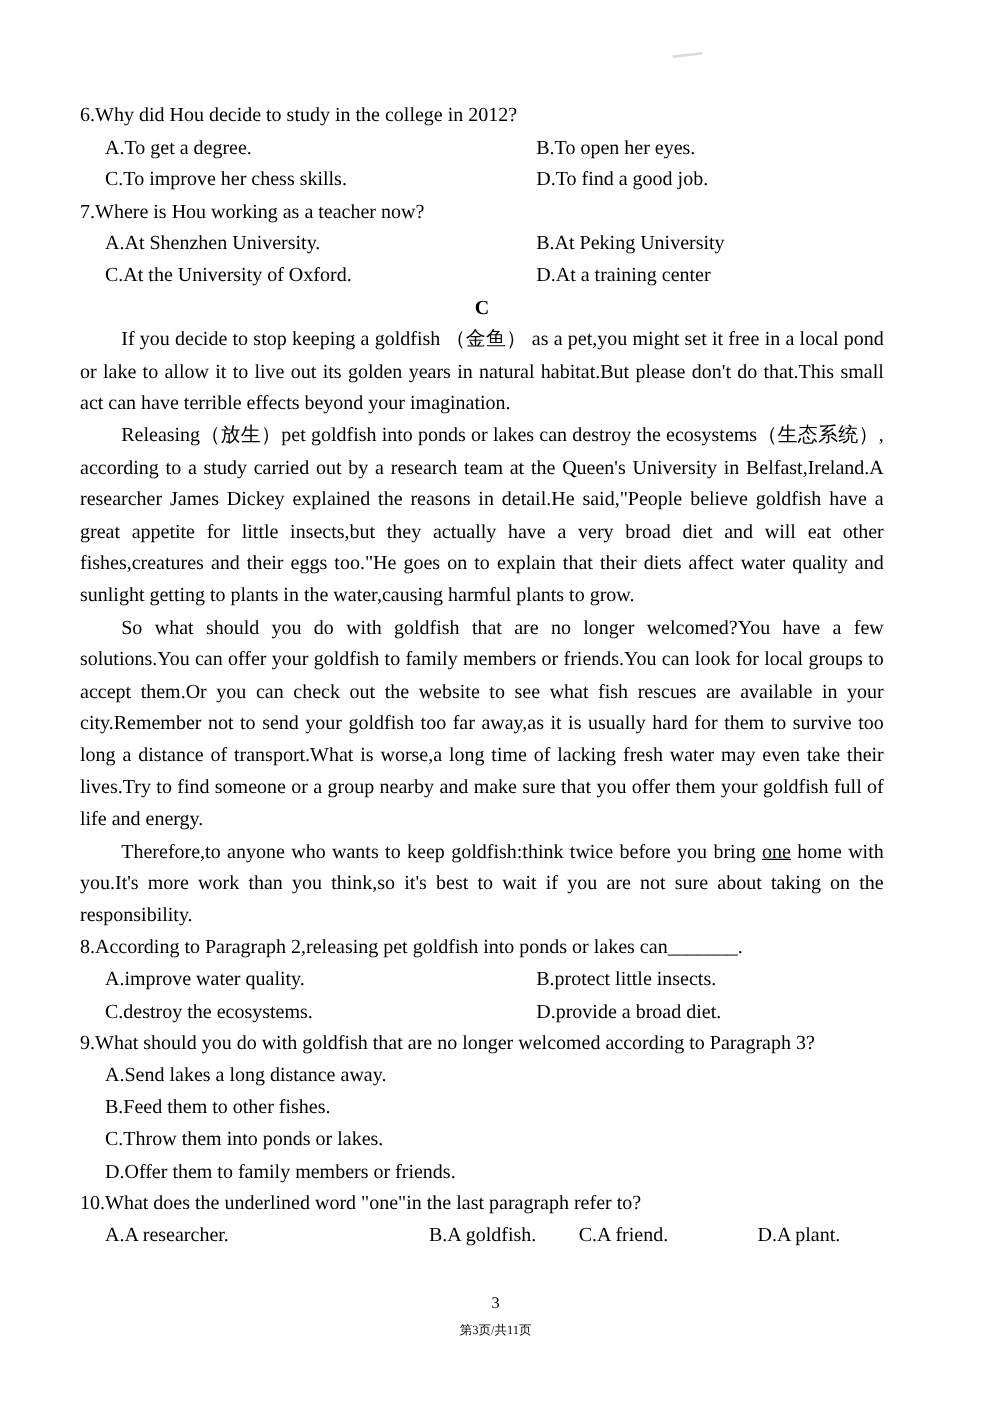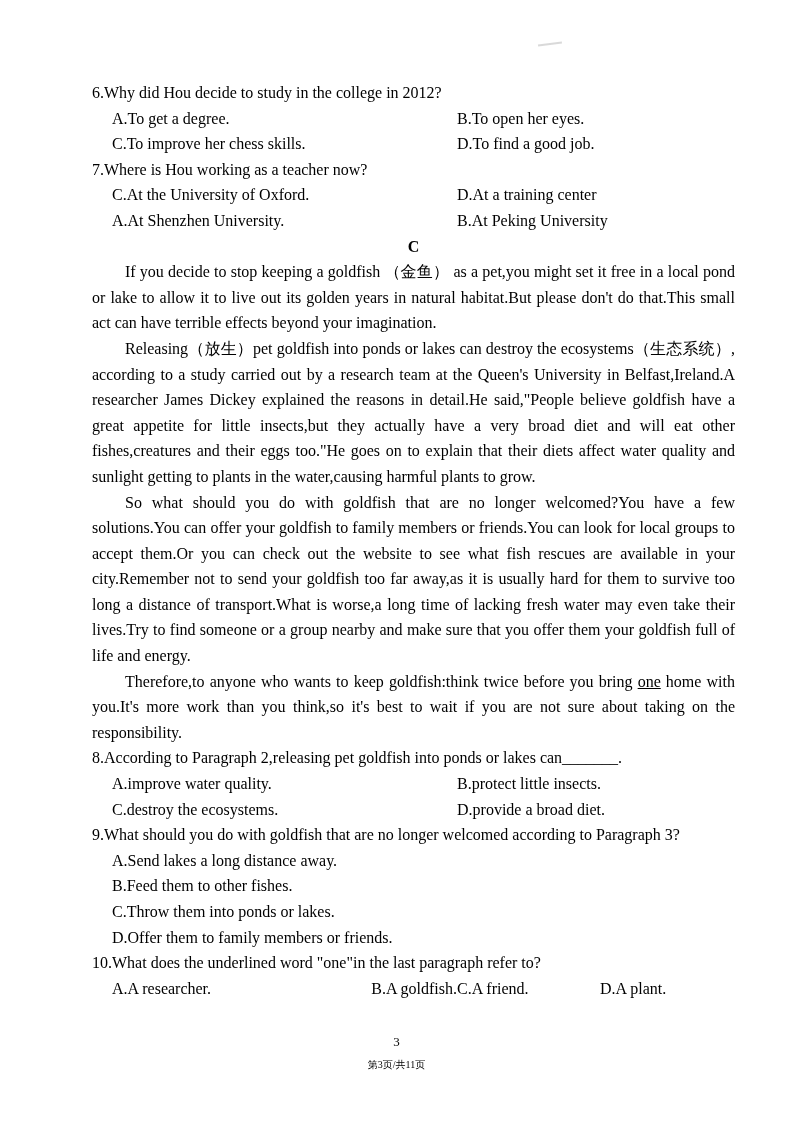--- a/index.html
+++ b/index.html
@@ -25,7 +25,7 @@
   }
   .content {
     position:absolute;
-    left:92px;
+    left:64px;
     top:80px;
     width:643px;
     line-height:25.6px;

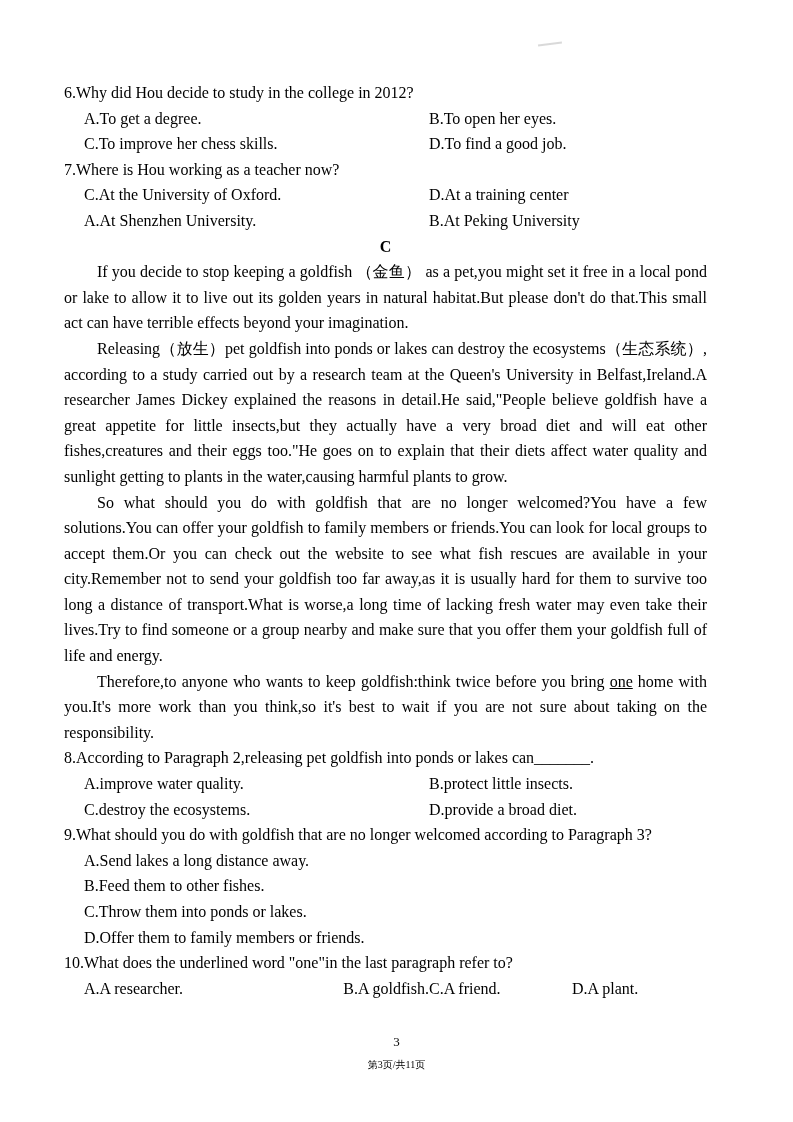--- a/index.html
+++ b/index.html
@@ -72,12 +72,12 @@
 
     <div class="q-line">7.Where is Hou working as a teacher now?</div>
     <div class="opt-row">
+      <span class="col1">A.At Shenzhen University.</span>
+      <span>B.At Peking University</span>
+    </div>
+    <div class="opt-row">
       <span class="col1">C.At the University of Oxford.</span>
       <span>D.At a training center</span>
-    </div>
-    <div class="opt-row">
-      <span class="col1">A.At Shenzhen University.</span>
-      <span>B.At Peking University</span>
     </div>
 
     <div class="section-head">C</div>

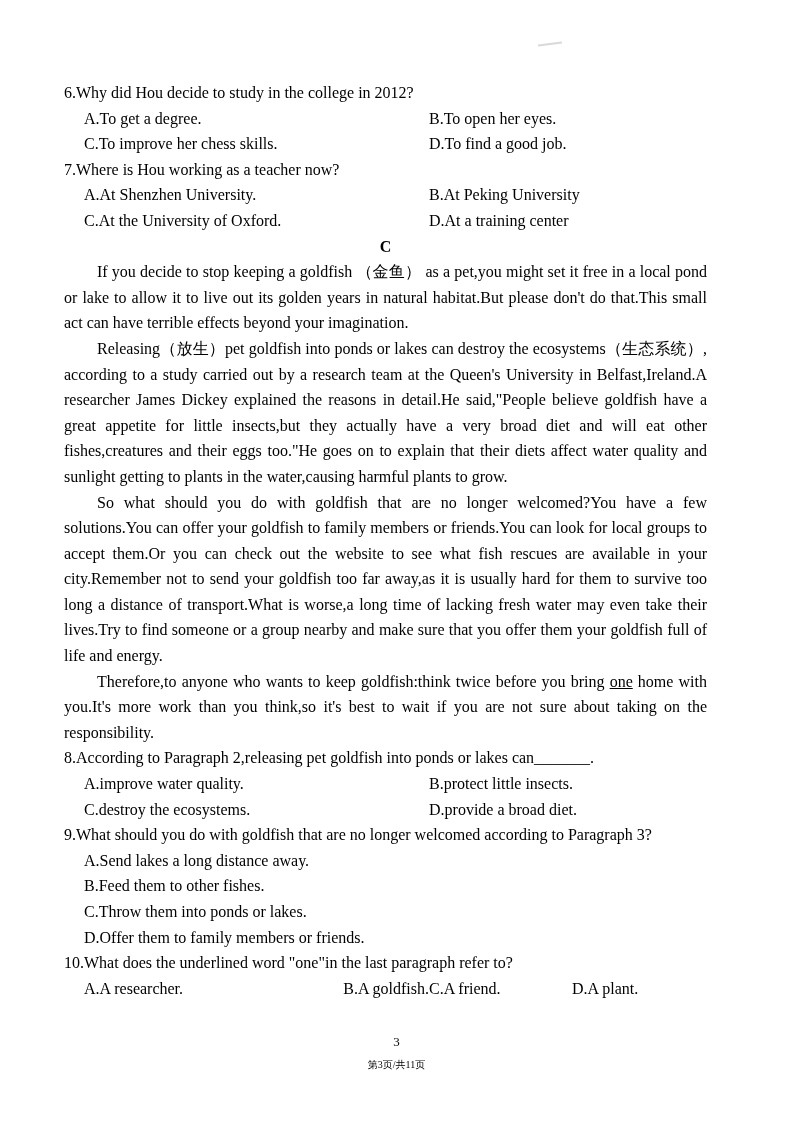--- a/index.html
+++ b/index.html
@@ -37,7 +37,7 @@
   .opt-inline-row { display:flex; padding-left:20px; }
   .opt-inline-row .w1 { width:180px; flex:0 0 180px; }
   .opt-inline-row .w2 { width:165px; flex:0 0 165px;text-align:right; }
-  .opt-inline-row .w3 { width:143px; flex:0 0 143px; }
+  .opt-inline-row .w3 { width:143px; flex:0 0 143px;margin-left:34px; }
   .section-head { text-align:center; font-weight:bold; }
   .para { text-indent:33px; text-align:justify; }
   .underlined-word { text-decoration:underline; }

